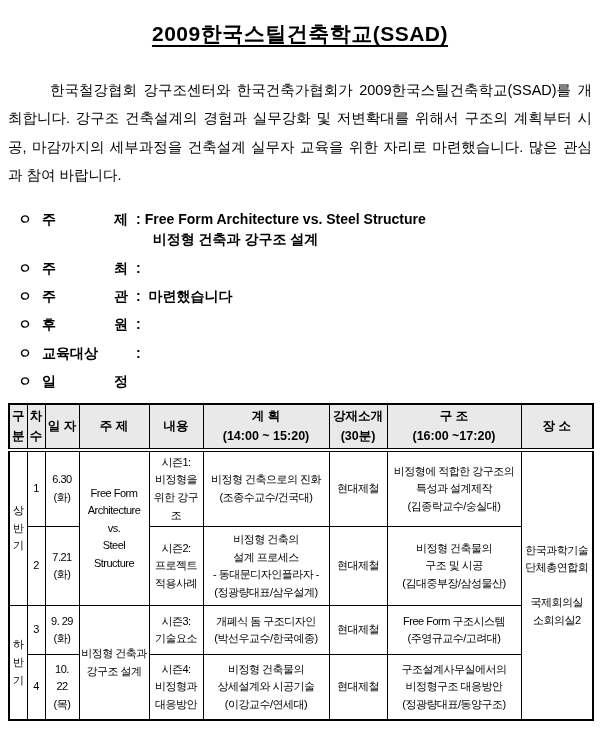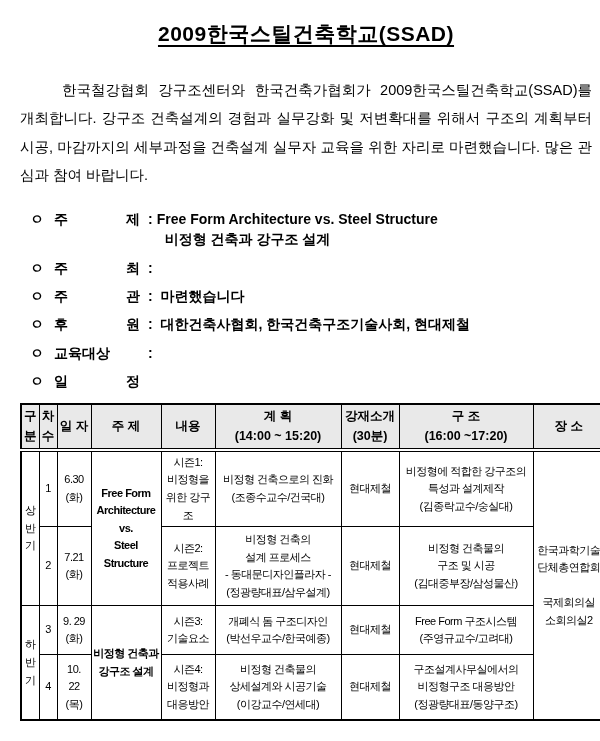--- a/index.html
+++ b/index.html
@@ -7,7 +7,7 @@
     width:600px; height:741px; overflow:hidden;
     font-family:"Liberation Sans","DejaVu Sans",sans-serif;
   }
-  .page { padding:16px 8px 0 20px; }
+  .page { padding:16px 8px 0 8px; }
 
   
   .doc-title {

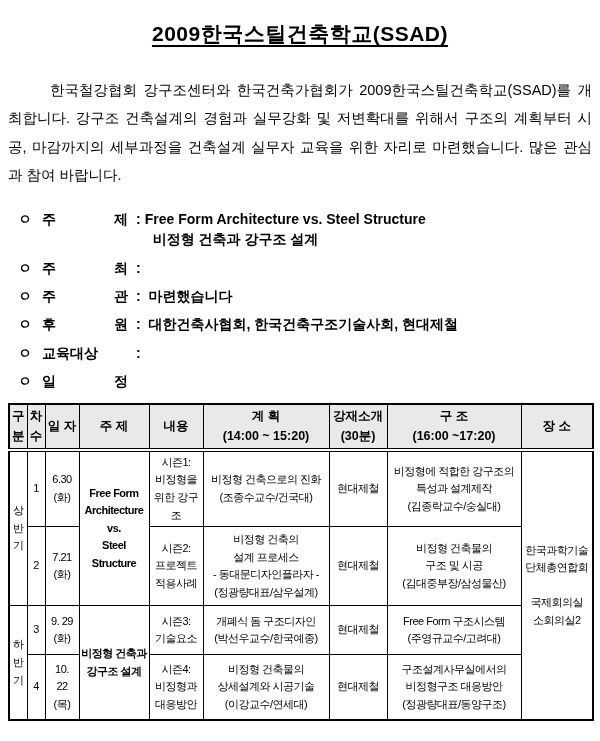--- a/index.html
+++ b/index.html
@@ -99,7 +99,6 @@
       <span class="info-marker">ㅇ</span>
       <span class="info-label">후 원</span>
       <span class="info-sep">: </span>
-      <span class="info-values">대한건축사협회, 한국건축구조기술사회, 현대제철</span>
     </div>
 
     <div class="info-item">

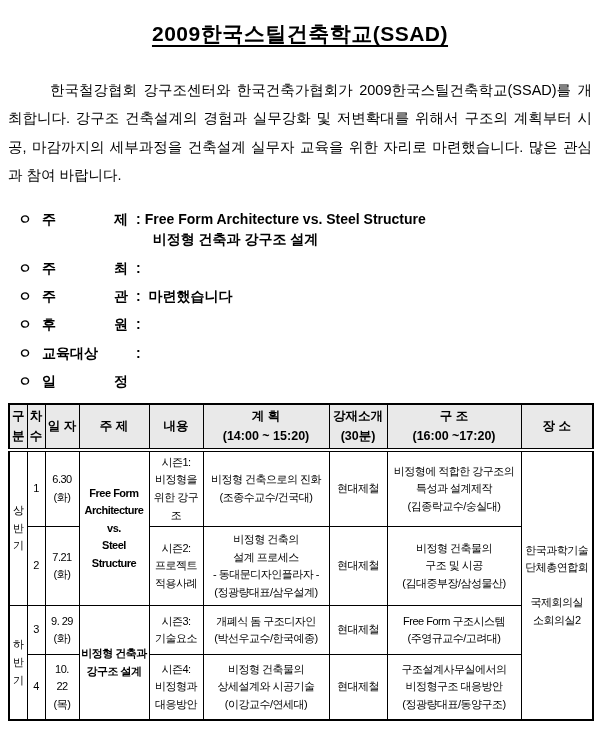--- a/index.html
+++ b/index.html
@@ -52,7 +52,7 @@
   }
   table.schedule td { font-size:11px; line-height:1.6; letter-spacing:-0.5px; }
   td.group-cell { font-size:13px; line-height:1.5; letter-spacing:0; }
-  td.topic-cell { font-weight:bold; font-size:11.5px; }
+  td.topic-cell { font-weight:normal; font-size:11.5px; }
   .r1 td { height:52px; } .r2 td { height:74px; } .r3 td { height:44px; } .r4 td { height:60px;margin-left:17px; }
 
   

